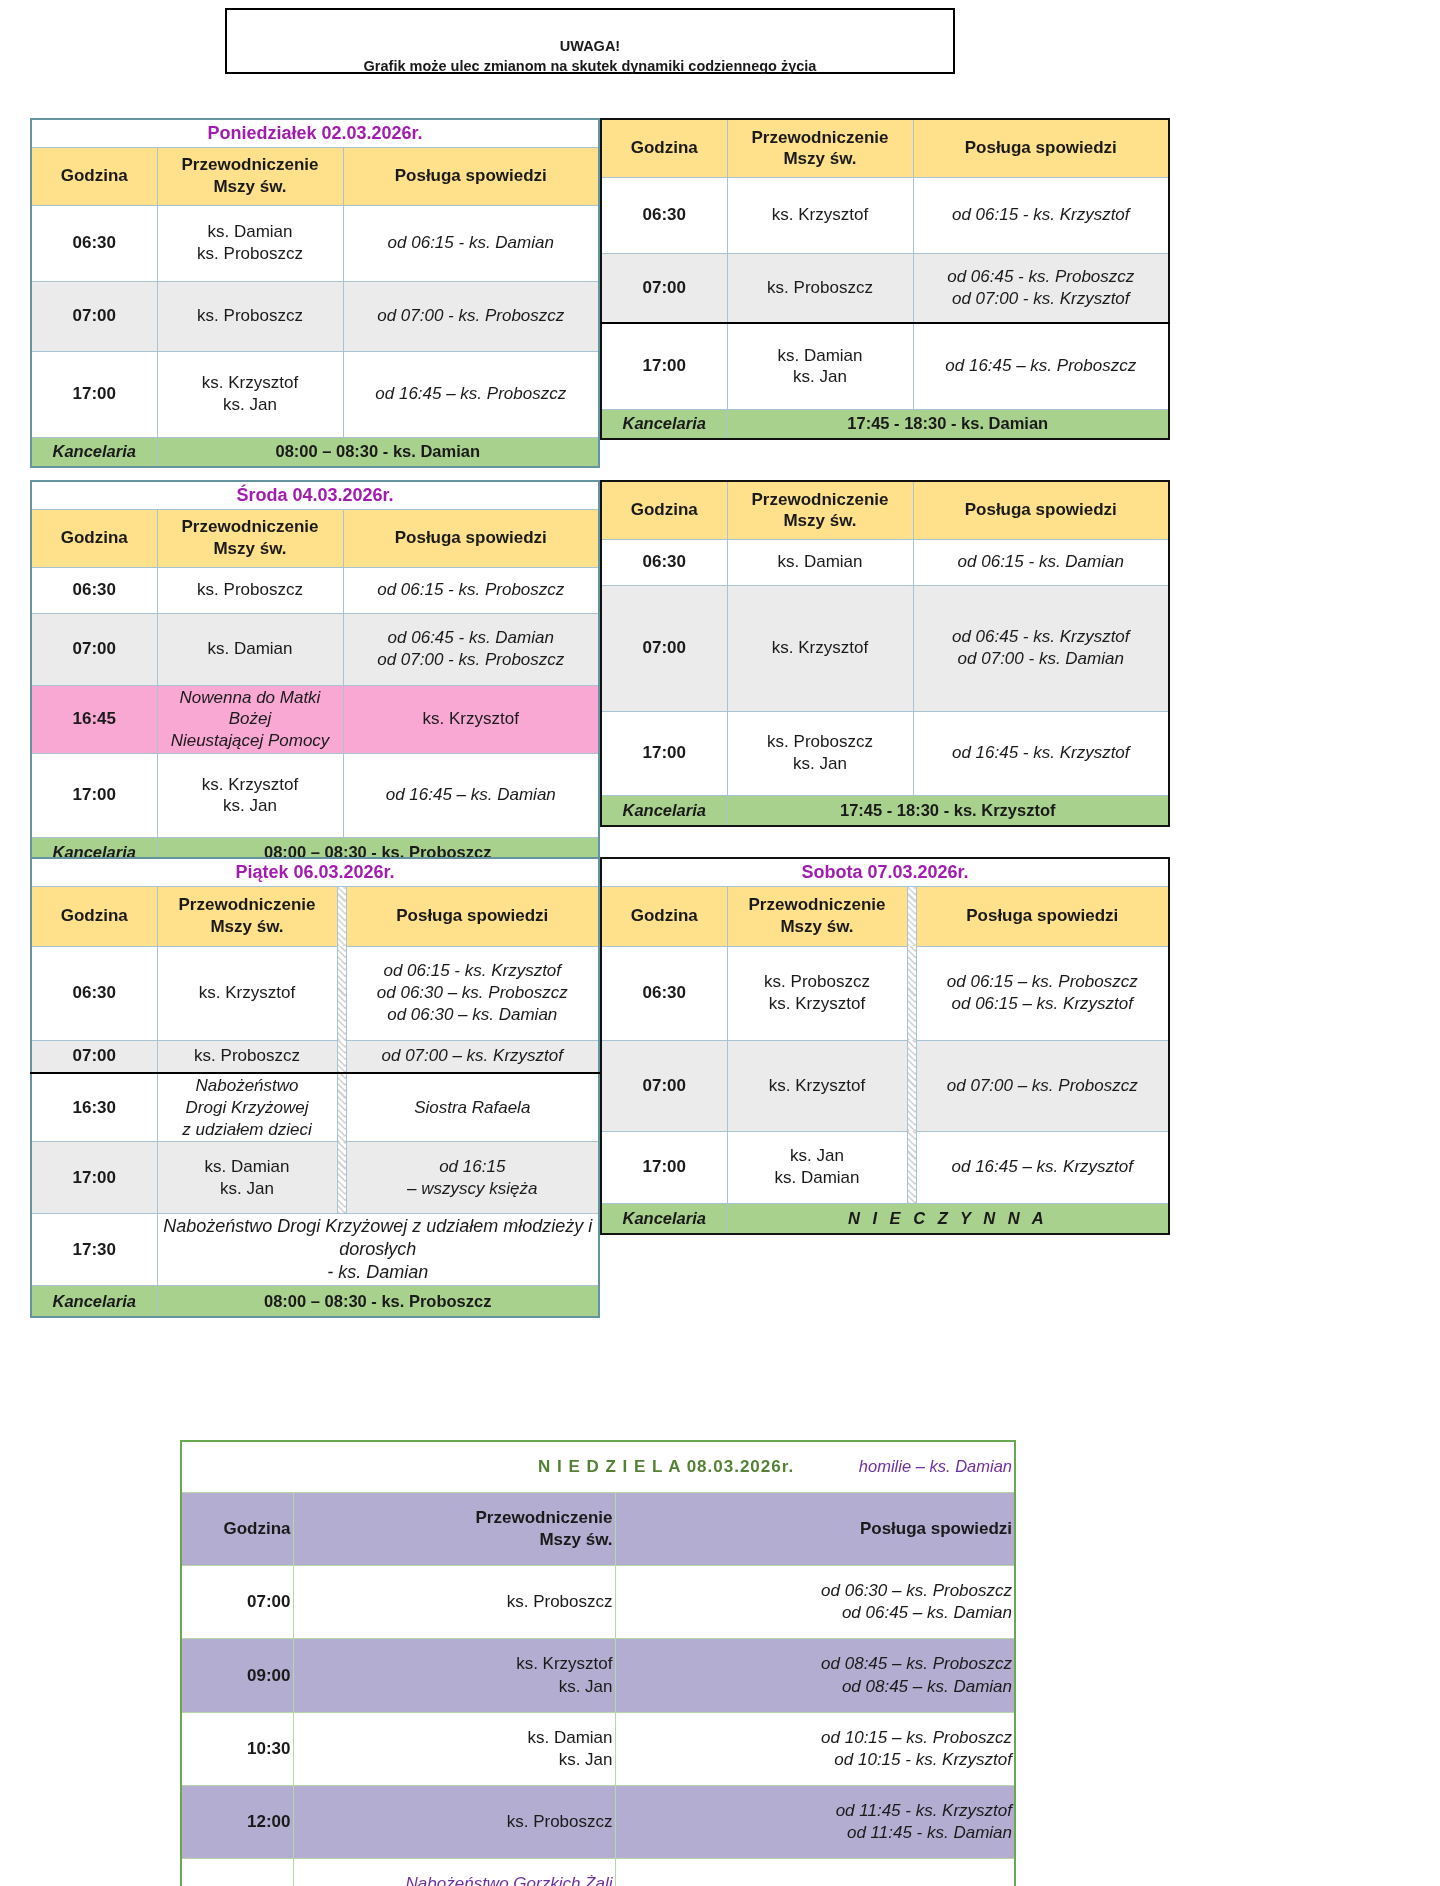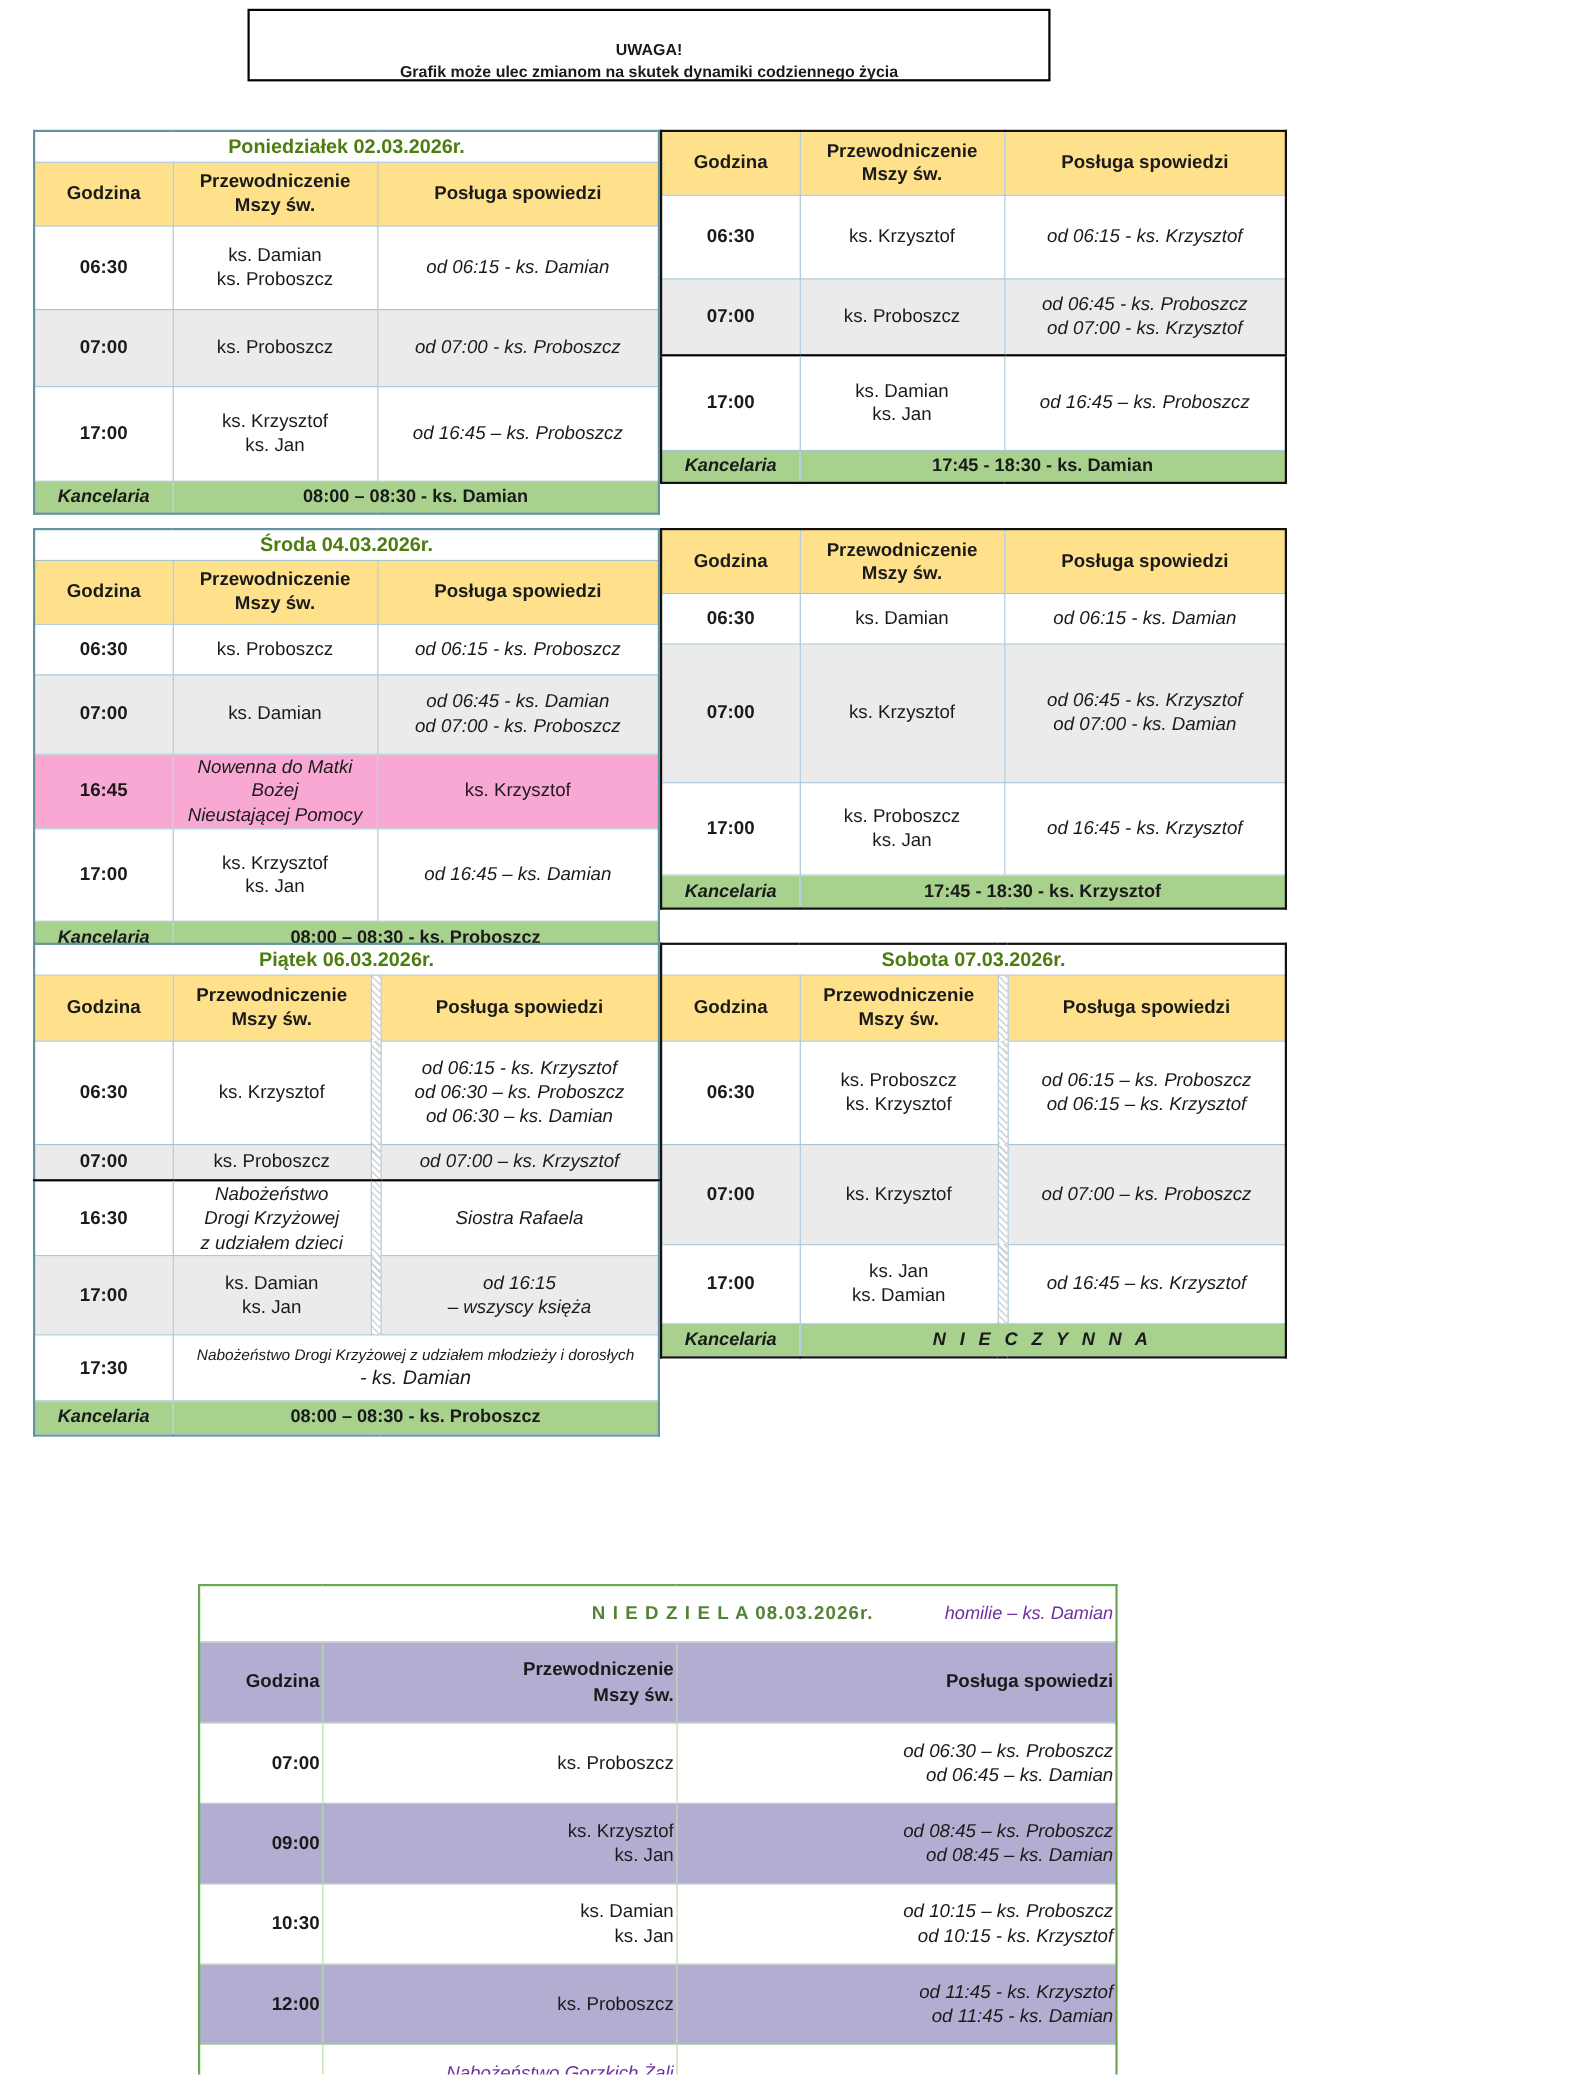--- a/index.html
+++ b/index.html
@@ -18,7 +18,7 @@
                  font-size:17px; line-height:1.28; padding:1px 2px; overflow:hidden; }
   table.left-tbl { border:2px solid #64949f; }
   table.right-tbl { border:2px solid #111; }
-  tr.title td { color:#4d7c0f; font-weight:bold; font-size:18px; background:#fff; }
+  tr.title td { color:#a21caf; font-weight:bold; font-size:18px; background:#fff; }
   tr.head td { background:#FFE18C; font-weight:bold; }
   td.time { font-weight:bold; }
   .pre { white-space:pre-line; }

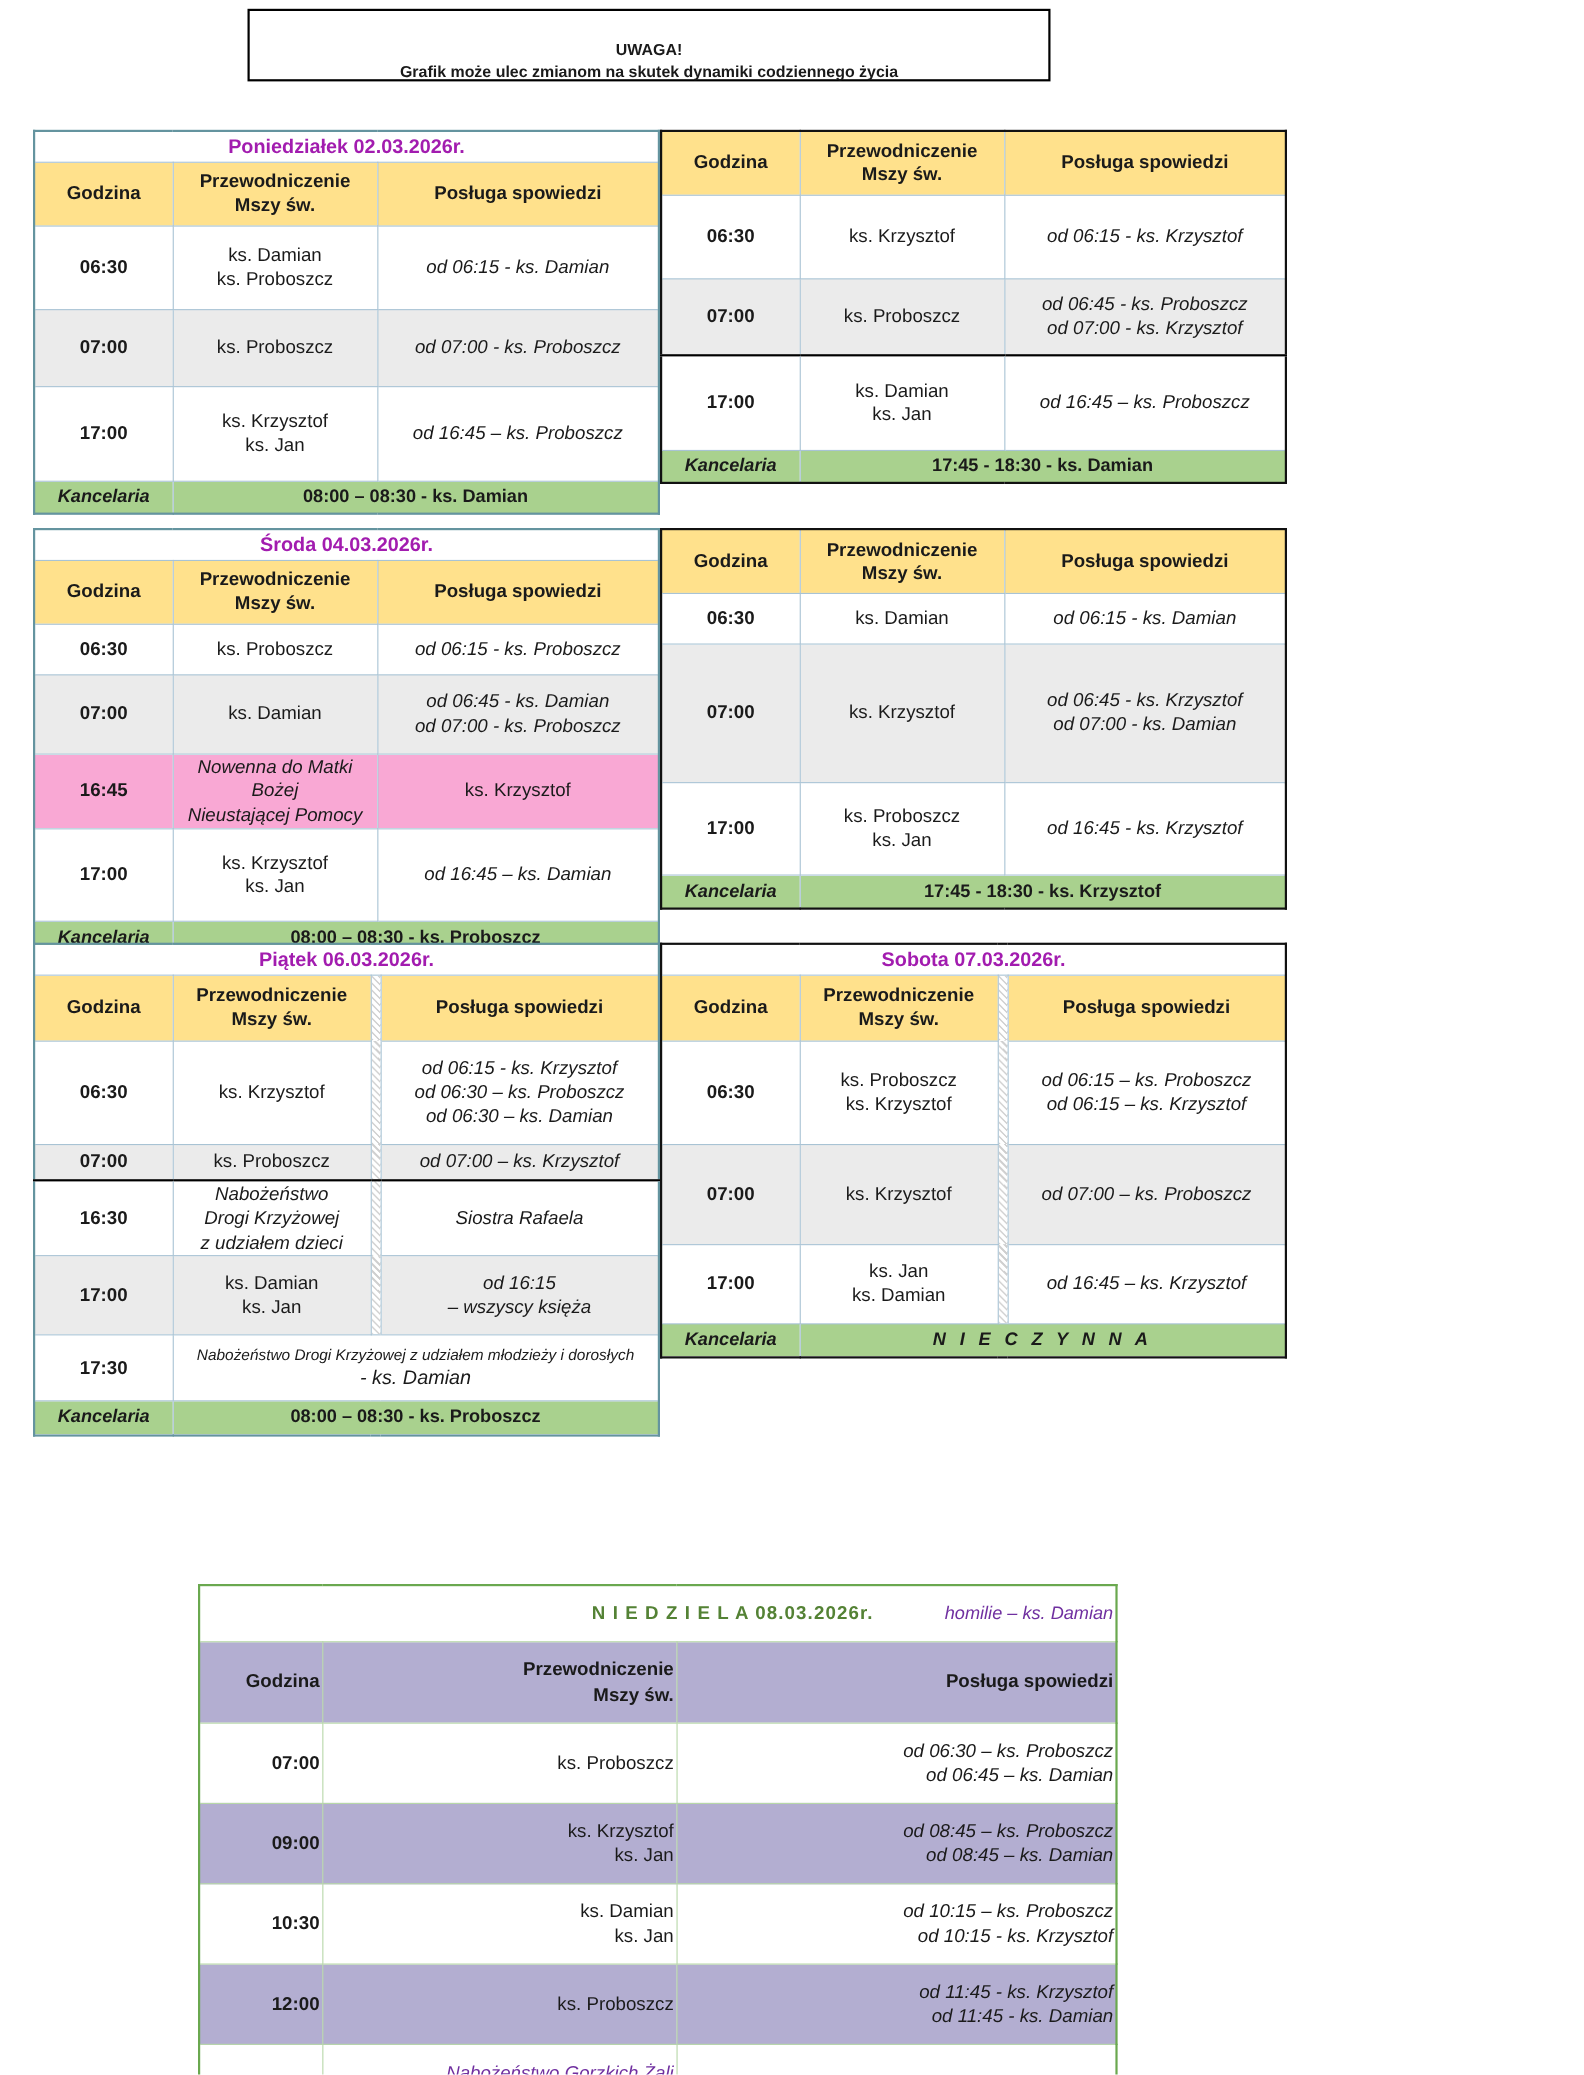--- a/index.html
+++ b/index.html
@@ -31,7 +31,7 @@
   tr td.stripe { background:repeating-linear-gradient(45deg,#cfcfcf 0 1.5px,#ffffff 1.5px 4.5px);
                  border-top:none; border-bottom:none; padding:0; }
   tr.bt-black td { border-top:2px solid #000; }
-  .merged-l1 { display:block; font-size:14px; font-style:italic; }
+  .merged-l1 { display:block; font-size:18px; font-style:italic; }
   .merged-l2 { display:block; font-size:18px; font-style:italic; }
   .nieczynna { letter-spacing:4px; font-style:italic; }
 

